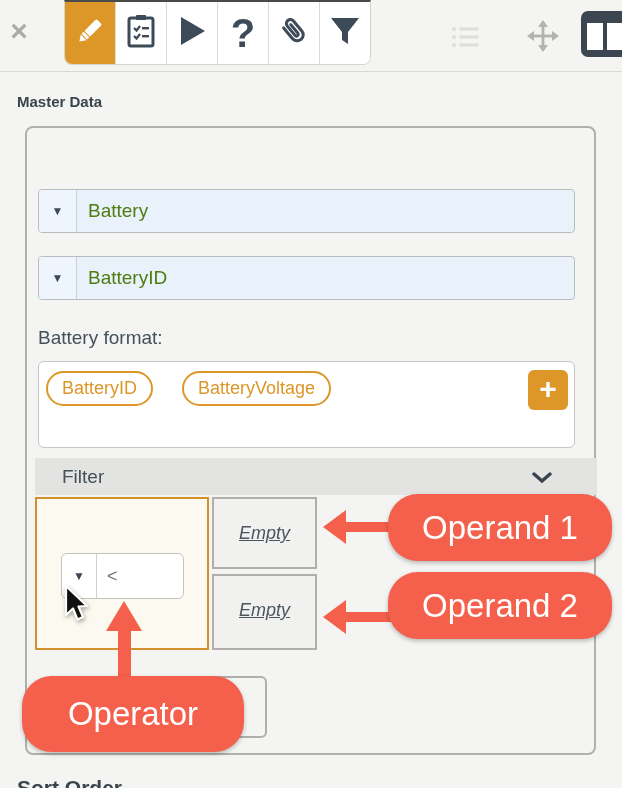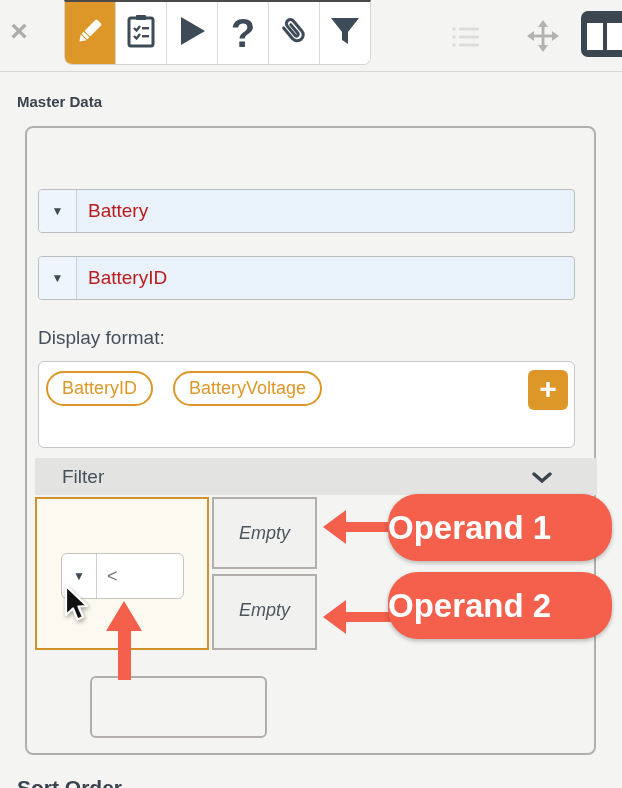--- a/index.html
+++ b/index.html
@@ -31,7 +31,7 @@
   .dd-arrow-cell{width:37px;background:#eff5fc;border-right:1px solid #c9d1d9;display:flex;
     align-items:center;justify-content:center;border-radius:3px 0 0 3px;}
   .dd-tri{font-size:12px;color:#3d4a57;}
-  .dd-value{flex:1;display:flex;align-items:center;padding-left:11px;font-size:19px;color:#b91c1c;}
+  .dd-value{flex:1;display:flex;align-items:center;padding-left:11px;font-size:19px;color:#4d7c0f;}
 
   .format-box{position:absolute;left:38px;top:361px;width:537px;height:87px;background:#ffffff;
     border:1px solid #c9c7c4;border-radius:6px;box-sizing:border-box;}

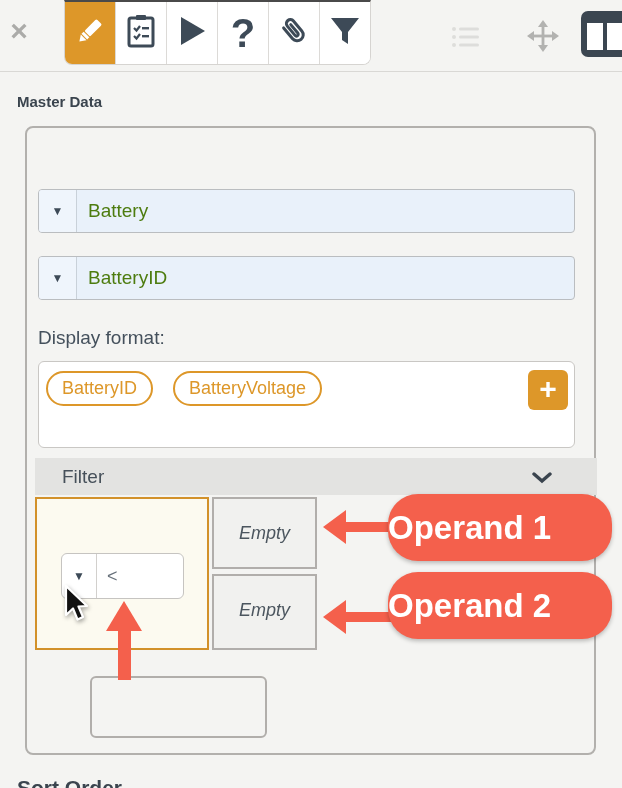--- a/index.html
+++ b/index.html
@@ -188,7 +188,7 @@
     <div class="dd-value">BatteryID</div>
   </div>
 
-  <div class="field-label" style="left:38px;top:327px;">Display format:</div>
+  <div class="field-label" style="left:38px;top:327px;">Battery format:</div>
 
   <div class="format-box"></div>
   <div class="tag-pill" style="left:46px;">BatteryID</div>

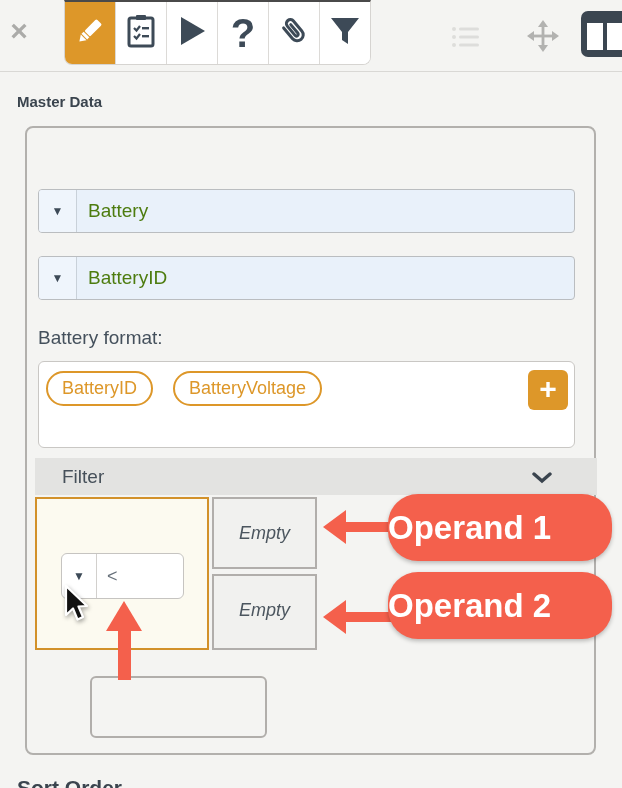--- a/index.html
+++ b/index.html
@@ -192,7 +192,7 @@
 
   <div class="format-box"></div>
   <div class="tag-pill" style="left:46px;">BatteryID</div>
-  <div class="tag-pill" style="left:173px;">BatteryVoltage</div>
+  <div class="tag-pill" style="left:182px;">BatteryVoltage</div>
   <div class="add-btn">+</div>
 
   <div class="filter-bar">

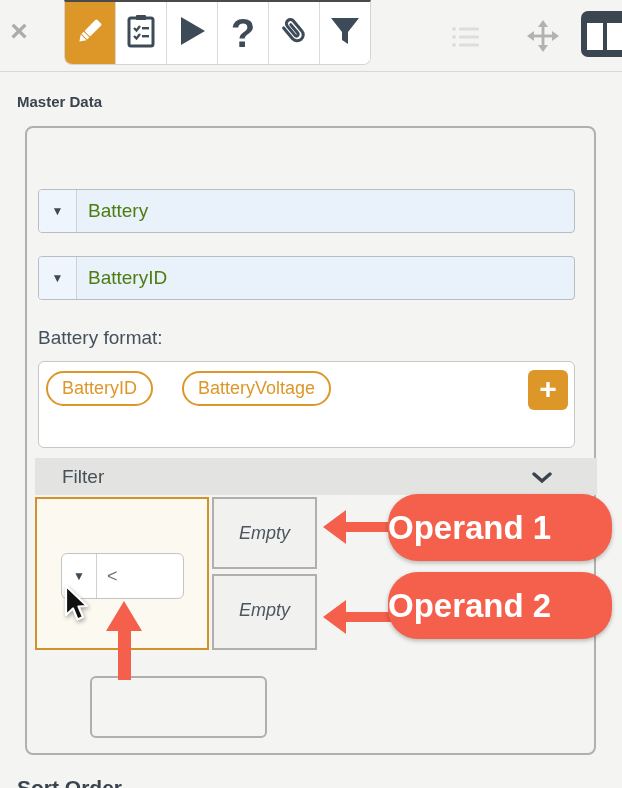--- a/index.html
+++ b/index.html
@@ -54,7 +54,7 @@
 
   .empty-cell{position:absolute;left:212px;width:105px;background:#f1f1ef;border:2px solid #b1aeab;
     box-sizing:border-box;display:flex;align-items:flex-start;justify-content:center;}
-  .empty-cell span{font-size:18px;font-style:italic;color:#4c565f;margin-top:24px;}
+  .empty-cell span{font-size:18px;font-style:italic;color:#4c565f;margin-top:24px;text-decoration:underline;}
 
   .ghost-box{position:absolute;left:90px;top:676px;width:177px;height:62px;border:2px solid #b1aeab;
     border-radius:6px;box-sizing:border-box;}

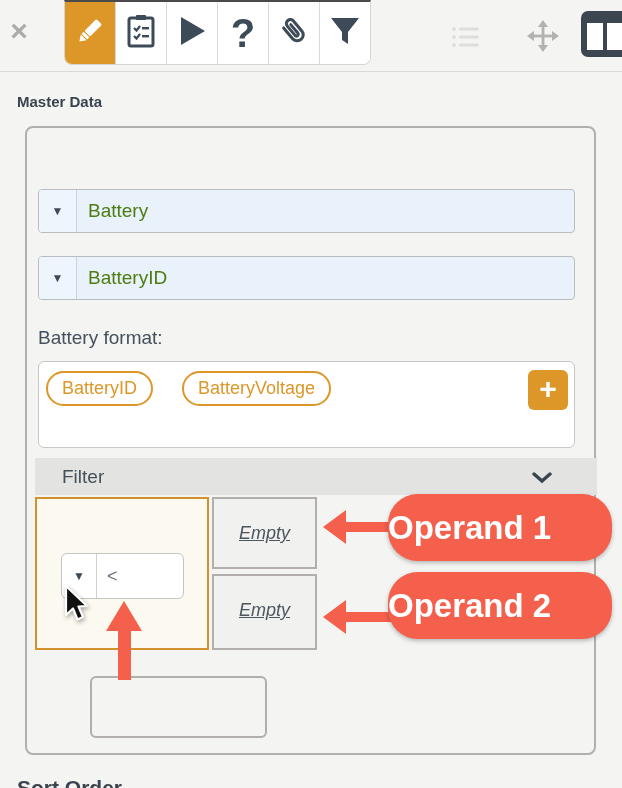--- a/index.html
+++ b/index.html
@@ -62,8 +62,8 @@
   .partial-heading{position:absolute;left:17px;top:776px;font-size:21px;font-weight:700;color:#3a444e;}
 
   
-  .callout{position:absolute;background:#f4604c;border-radius:30px;color:#ffffff;font-weight:700;
-    display:flex;align-items:center;box-shadow:0 2px 4px rgba(0,0,0,.25);z-index:5;}
+  .callout{position:absolute;background:#f4604c;border-radius:30px;color:#ffffff;font-weight:400;
+    display:flex;align-items:center;justify-content:center;box-shadow:0 2px 4px rgba(0,0,0,.25);z-index:5;}
   .callout.big{font-size:33px;}
   .arr-stem-h{position:absolute;height:10px;background:#f4604c;z-index:4;}
   .arr-head-left{position:absolute;width:0;height:0;border-top:17px solid transparent;

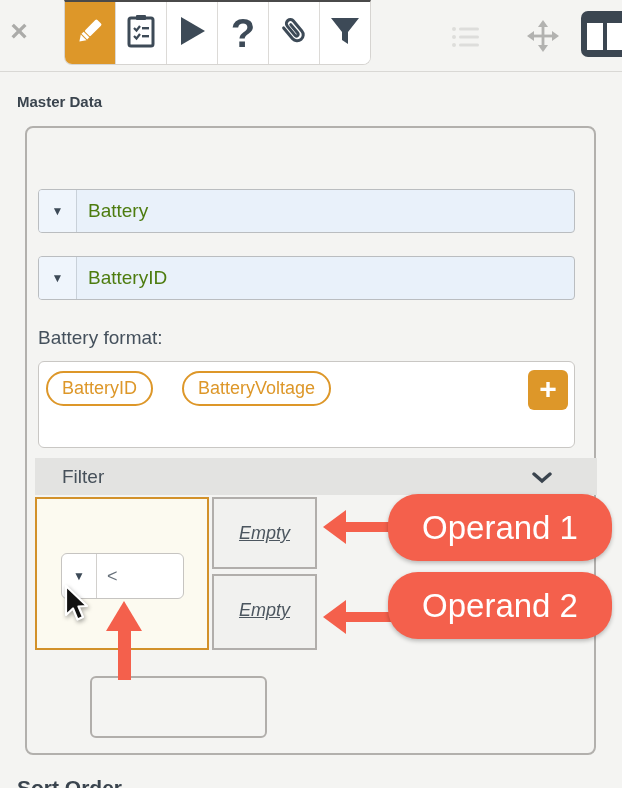--- a/index.html
+++ b/index.html
@@ -238,6 +238,9 @@
 
   <div class="arr-head-up" style="left:106px;top:601px;"></div>
   <div class="arr-stem-v" style="left:118px;top:628px;height:52px;"></div>
+  <div class="callout big" style="left:22px;top:676px;width:222px;height:76px;">
+    <span>Operator</span>
+  </div>
 
   <div class="cursor">
     <svg width="30" height="40" viewBox="0 0 30 40">

